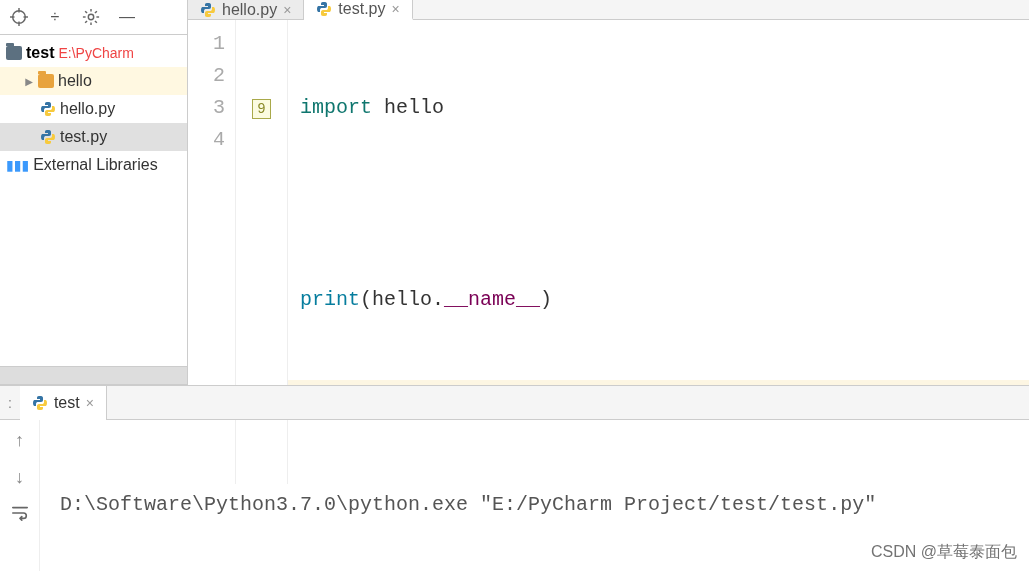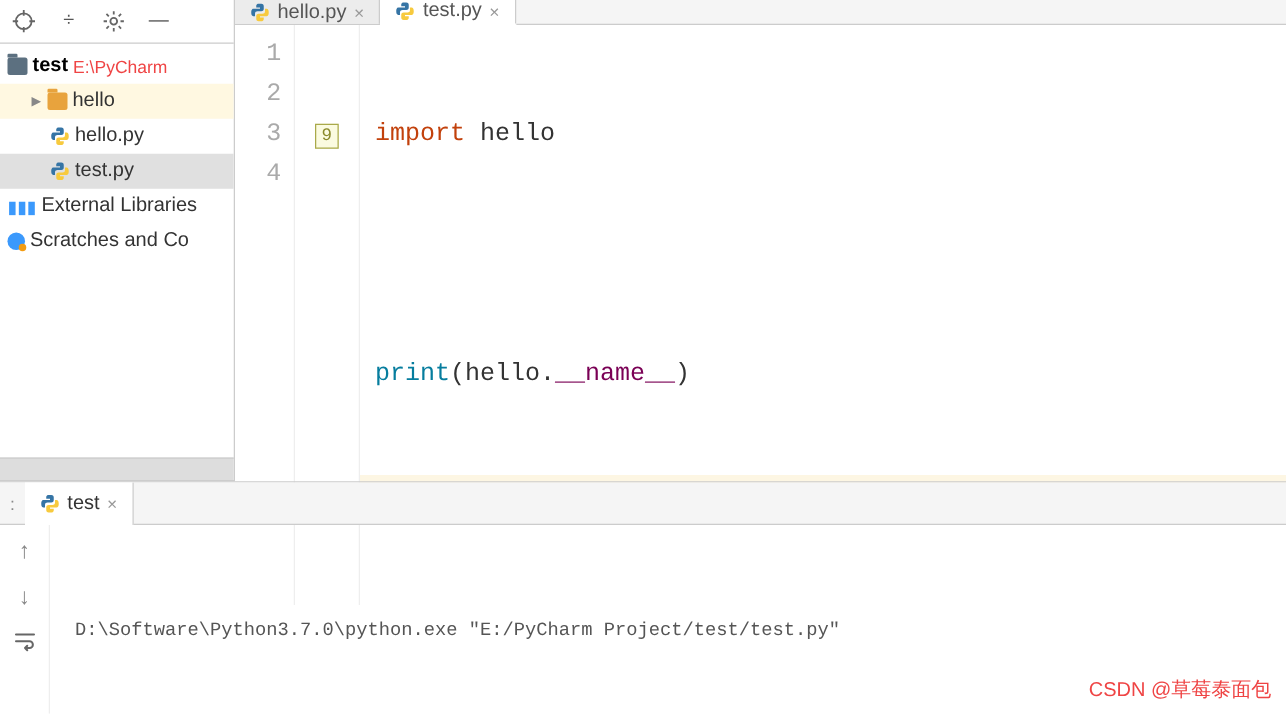--- a/index.html
+++ b/index.html
@@ -40,7 +40,7 @@
     .code-lines{ flex:1; padding:8px 12px; line-height:32px; white-space:pre;}
     .code-line{height:32px;}
     .code-line.current{background:#fdf6e3; margin-left:-12px; padding-left:12px; margin-right:-12px; padding-right:12px;}
-    .kw{color:#c2410c;} .func{color:#067d9e;} .id{color:#333;} .attr{color:#7a0055;text-align:right;}
+    .kw{color:#0f766e;} .func{color:#067d9e;} .id{color:#333;} .attr{color:#7a0055;text-align:right;}
     
     .run-panel{display:flex;flex-direction:column;border-top:1px solid #ccc;height:186px;}
     .run-tabs{height:34px;display:flex;align-items:center;border-bottom:1px solid #ccc;background:#f5f5f5;}

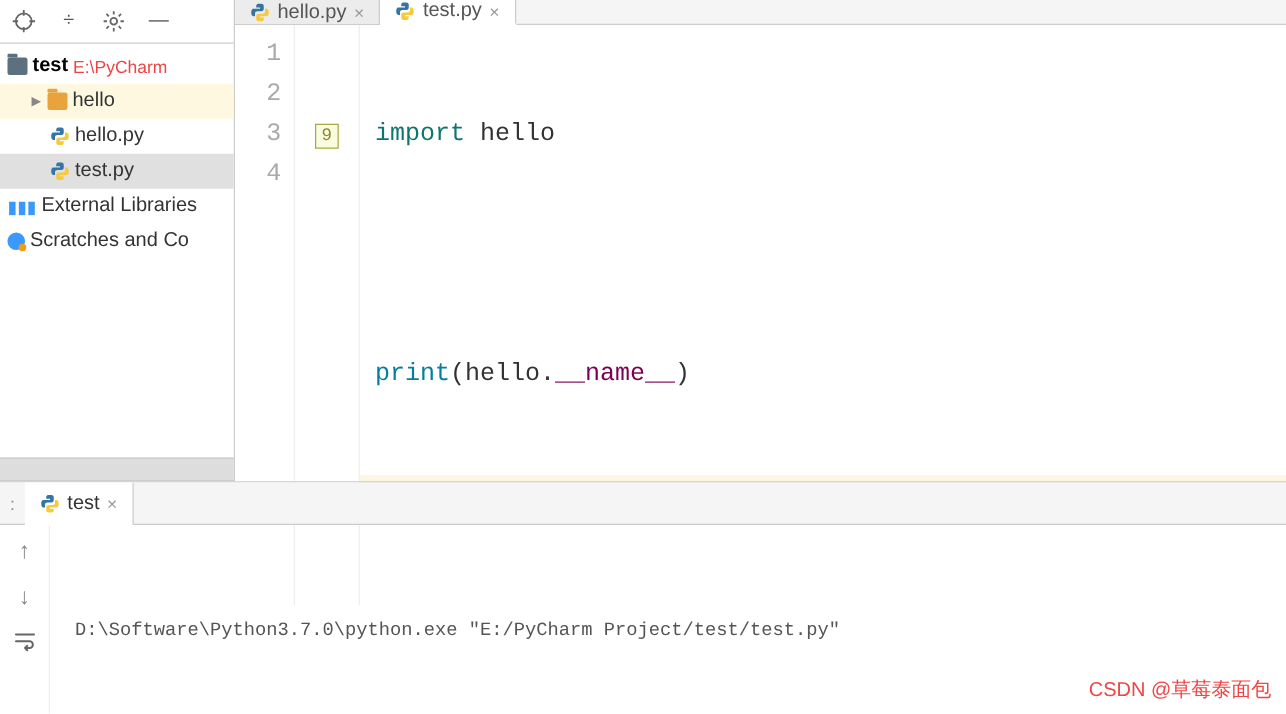--- a/index.html
+++ b/index.html
@@ -119,10 +119,6 @@
         <span class="lib-icon">▮▮▮</span>
         <span class="tree-label">External Libraries</span>
       </div>
-      <div class="tree-row">
-        <span class="scratch-icon"></span>
-        <span class="tree-label">Scratches and Co</span>
-      </div>
     </div>
     <div class="sidebar-footer"></div>
   </div>

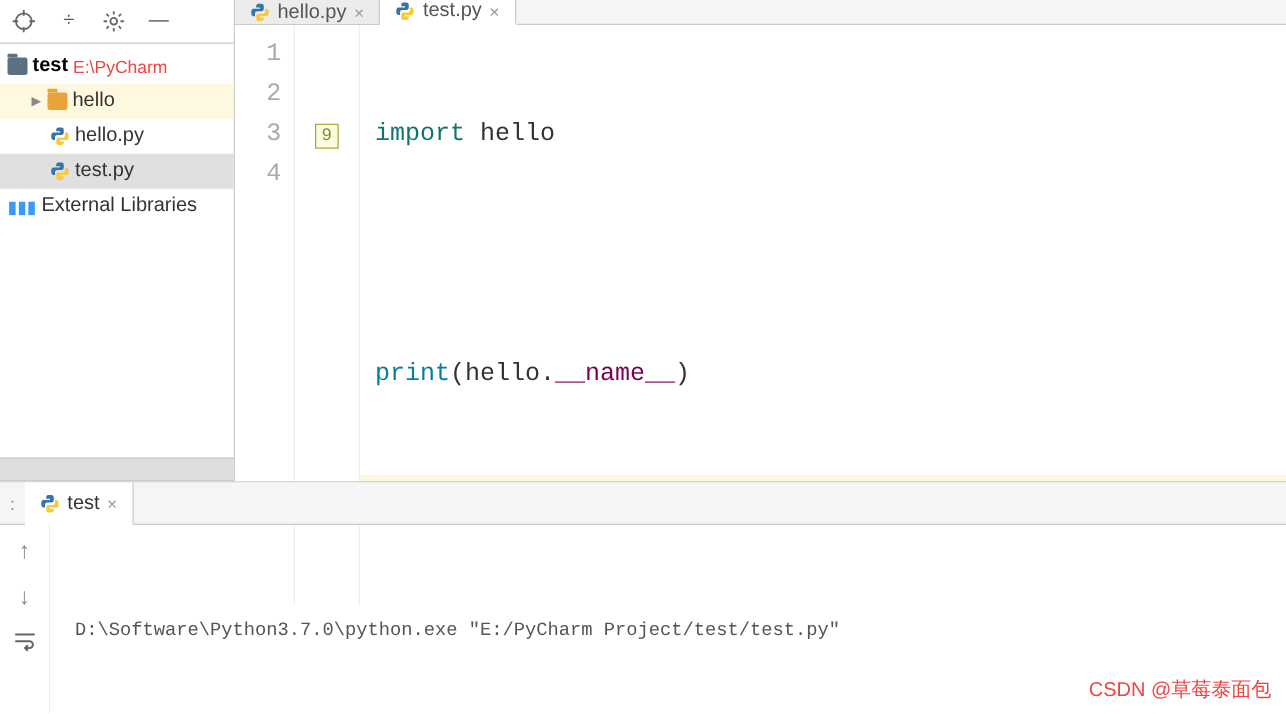--- a/index.html
+++ b/index.html
@@ -49,7 +49,7 @@
     .run-body{flex:1;display:flex;min-height:0;}
     .run-gutter{width:40px;border-right:1px solid #eee;display:flex;flex-direction:column;align-items:center;padding-top:10px;gap:16px;color:#888;}
     .run-gutter .g-btn{cursor:pointer;font-size:18px;}
-    .console{flex:1;padding:10px 20px;font-family:"Courier New",monospace;font-size:15px;line-height:30px;color:#333;white-space:pre-wrap;}
+    .console{flex:1;padding:10px 20px;font-family:"Courier New",monospace;font-size:20px;line-height:30px;color:#333;white-space:pre-wrap;}
     .console .cmd{color:#555;}
     .watermark{position:fixed;bottom:8px;right:12px;color:#ef4444;font-size:16px;pointer-events:none;}
   </style>

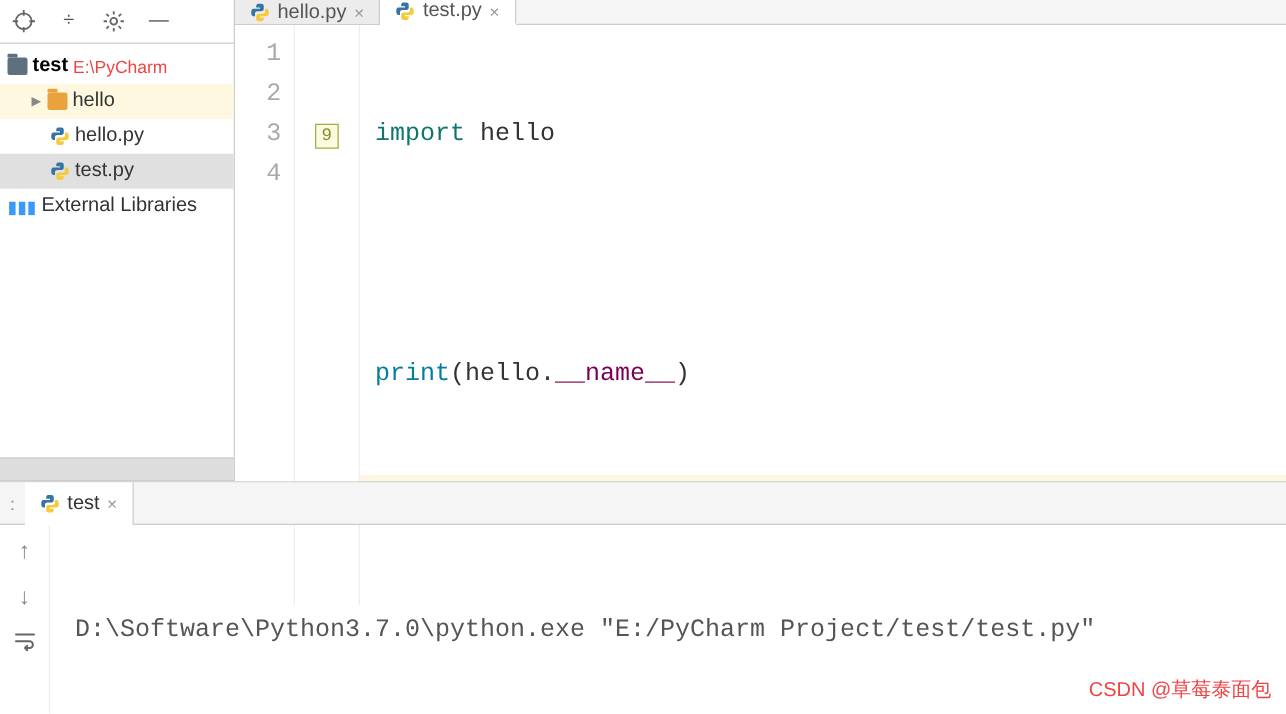--- a/index.html
+++ b/index.html
@@ -51,7 +51,7 @@
     .run-gutter .g-btn{cursor:pointer;font-size:18px;}
     .console{flex:1;padding:10px 20px;font-family:"Courier New",monospace;font-size:20px;line-height:30px;color:#333;white-space:pre-wrap;}
     .console .cmd{color:#555;}
-    .watermark{position:fixed;bottom:8px;right:12px;color:#ef4444;font-size:16px;pointer-events:none;}
+    .watermark{position:fixed;bottom:8px;right:12px;color:#737373;font-size:16px;pointer-events:none;}
   </style>
 </head>
 <body>

